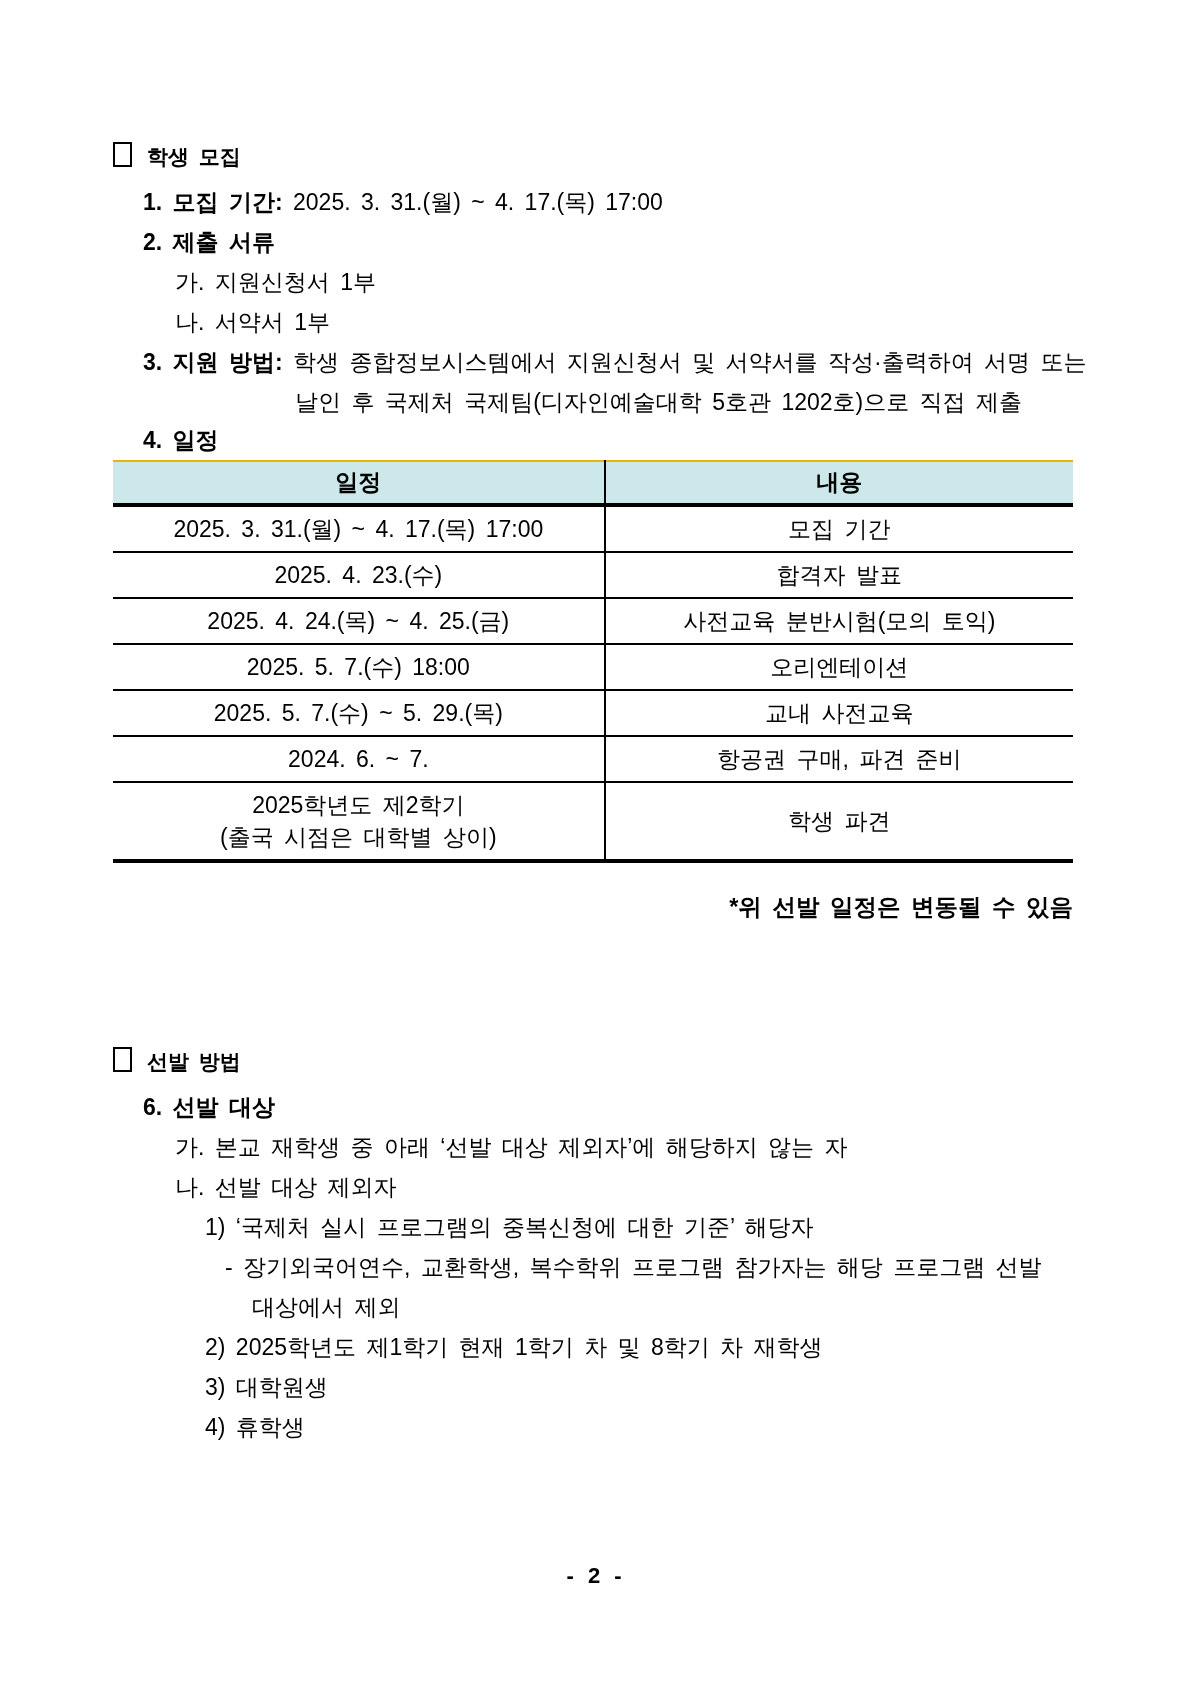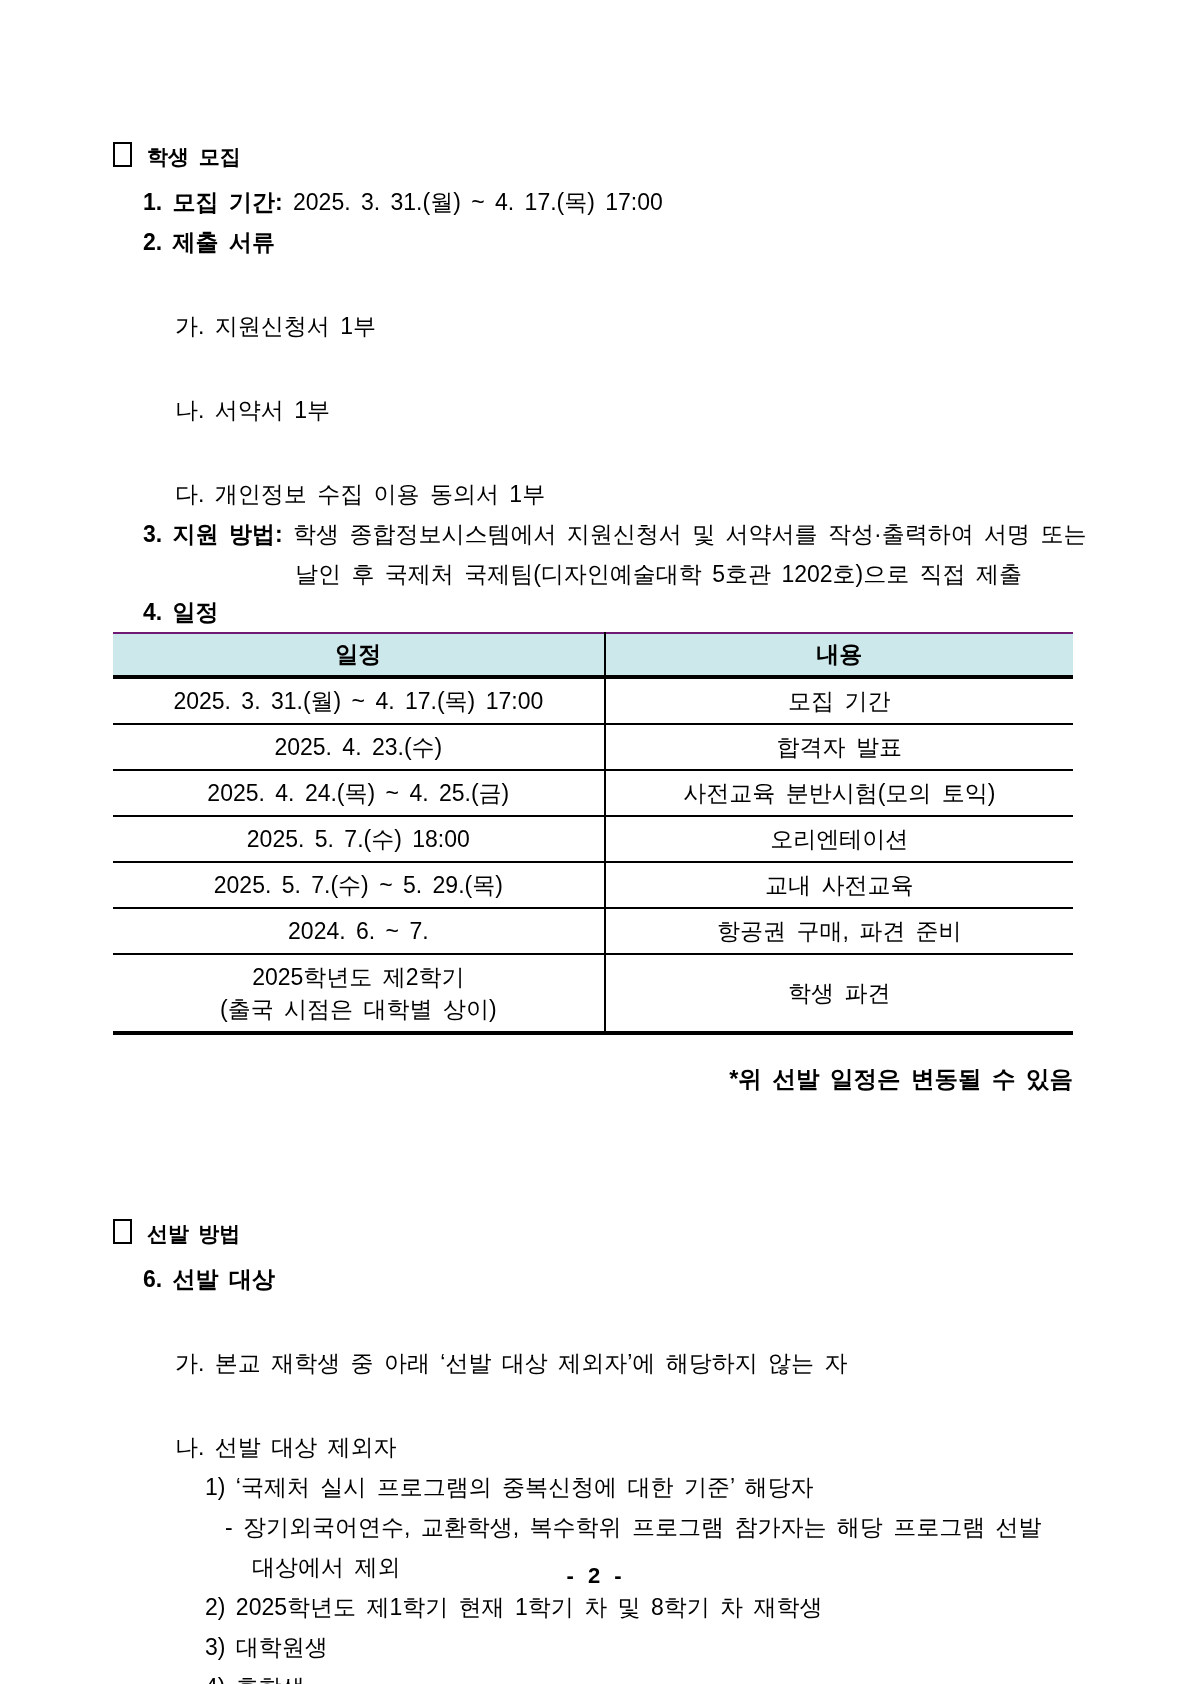--- a/index.html
+++ b/index.html
@@ -35,7 +35,7 @@
   }
   .line { line-height: 40px; white-space: nowrap; }
   .ind-1 { padding-left: 30px; }
-  .ind-2 { padding-left: 62px; margin-top: 44px; }
+  .ind-2 { padding-left: 62px; }
   .ind-3 { padding-left: 92px; }
   .ind-4 { padding-left: 112px; }
   .ind-5 { padding-left: 139px; }

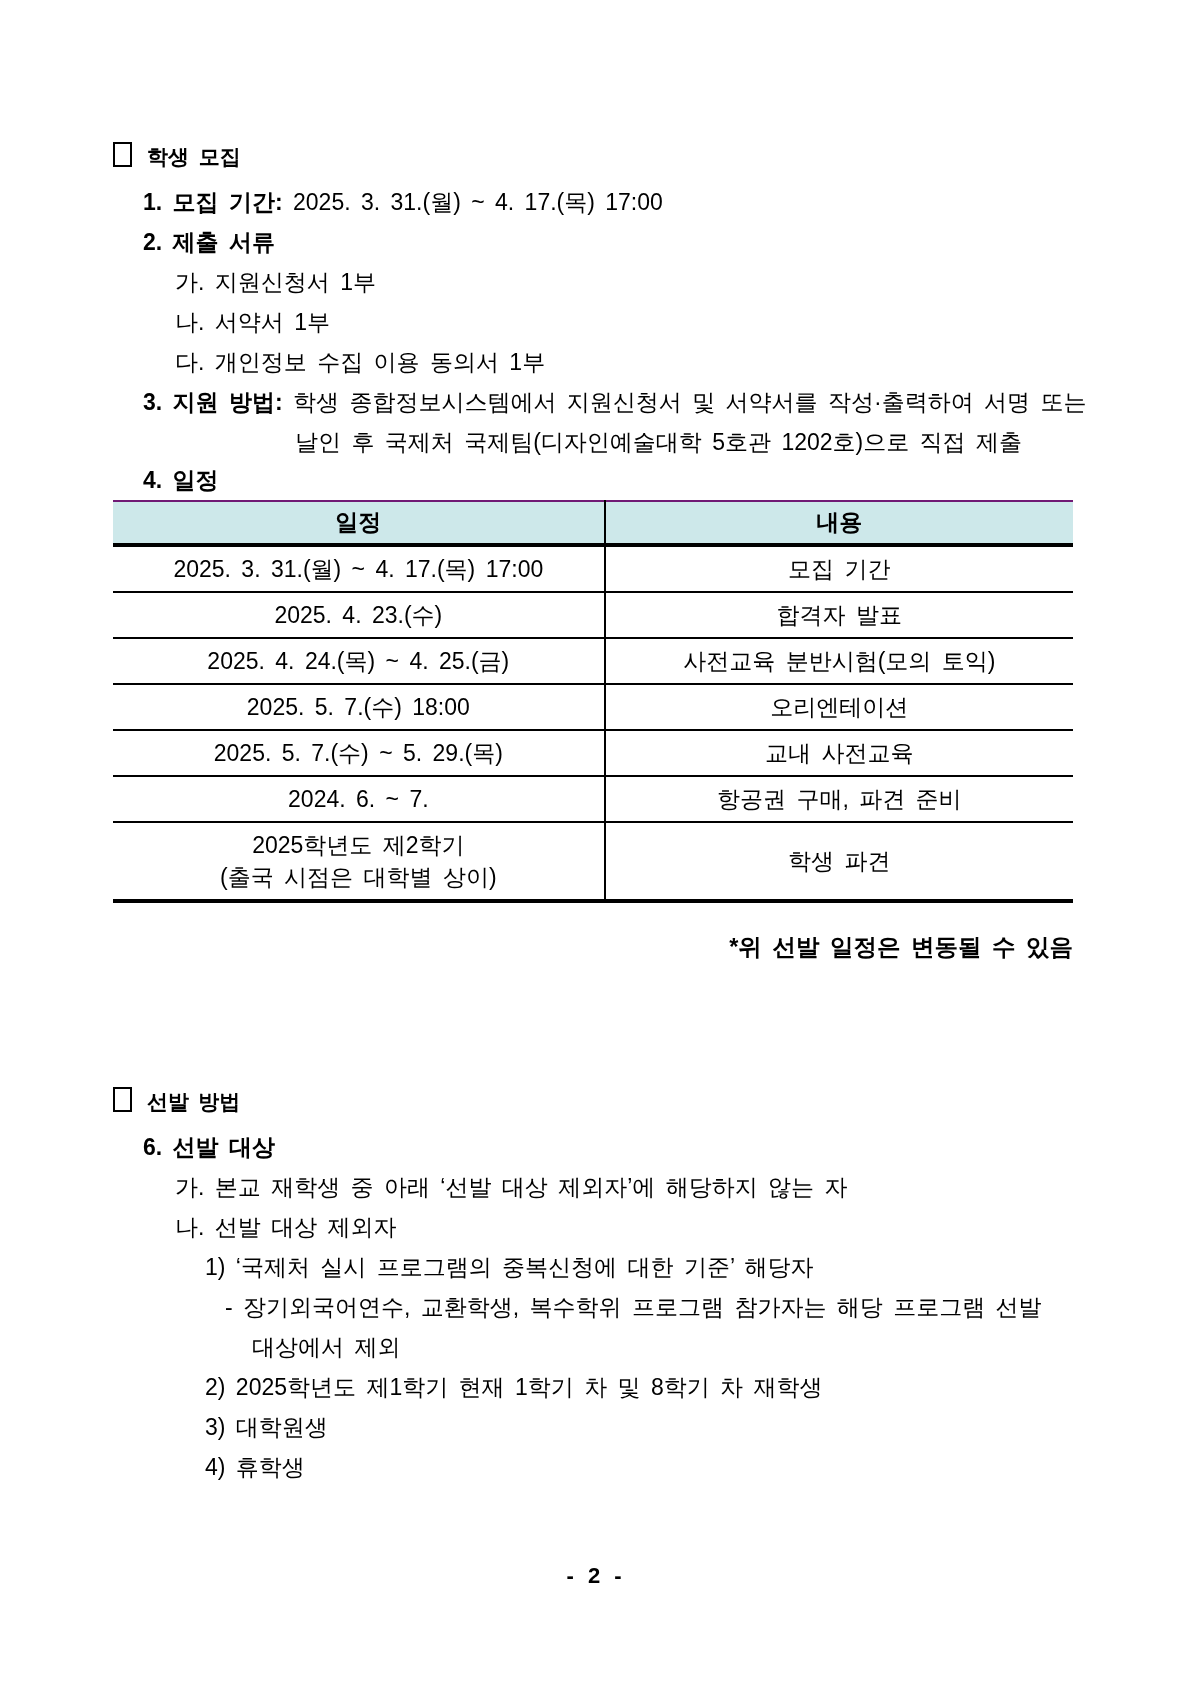--- a/index.html
+++ b/index.html
@@ -109,7 +109,6 @@
 
   <div class="line ind-2">가. 지원신청서 1부</div>
   <div class="line ind-2">나. 서약서 1부</div>
-  <div class="line ind-2">다. 개인정보 수집 이용 동의서 1부</div>
 
   <div class="line ind-1">
     <span class="b">3. 지원 방법:</span>

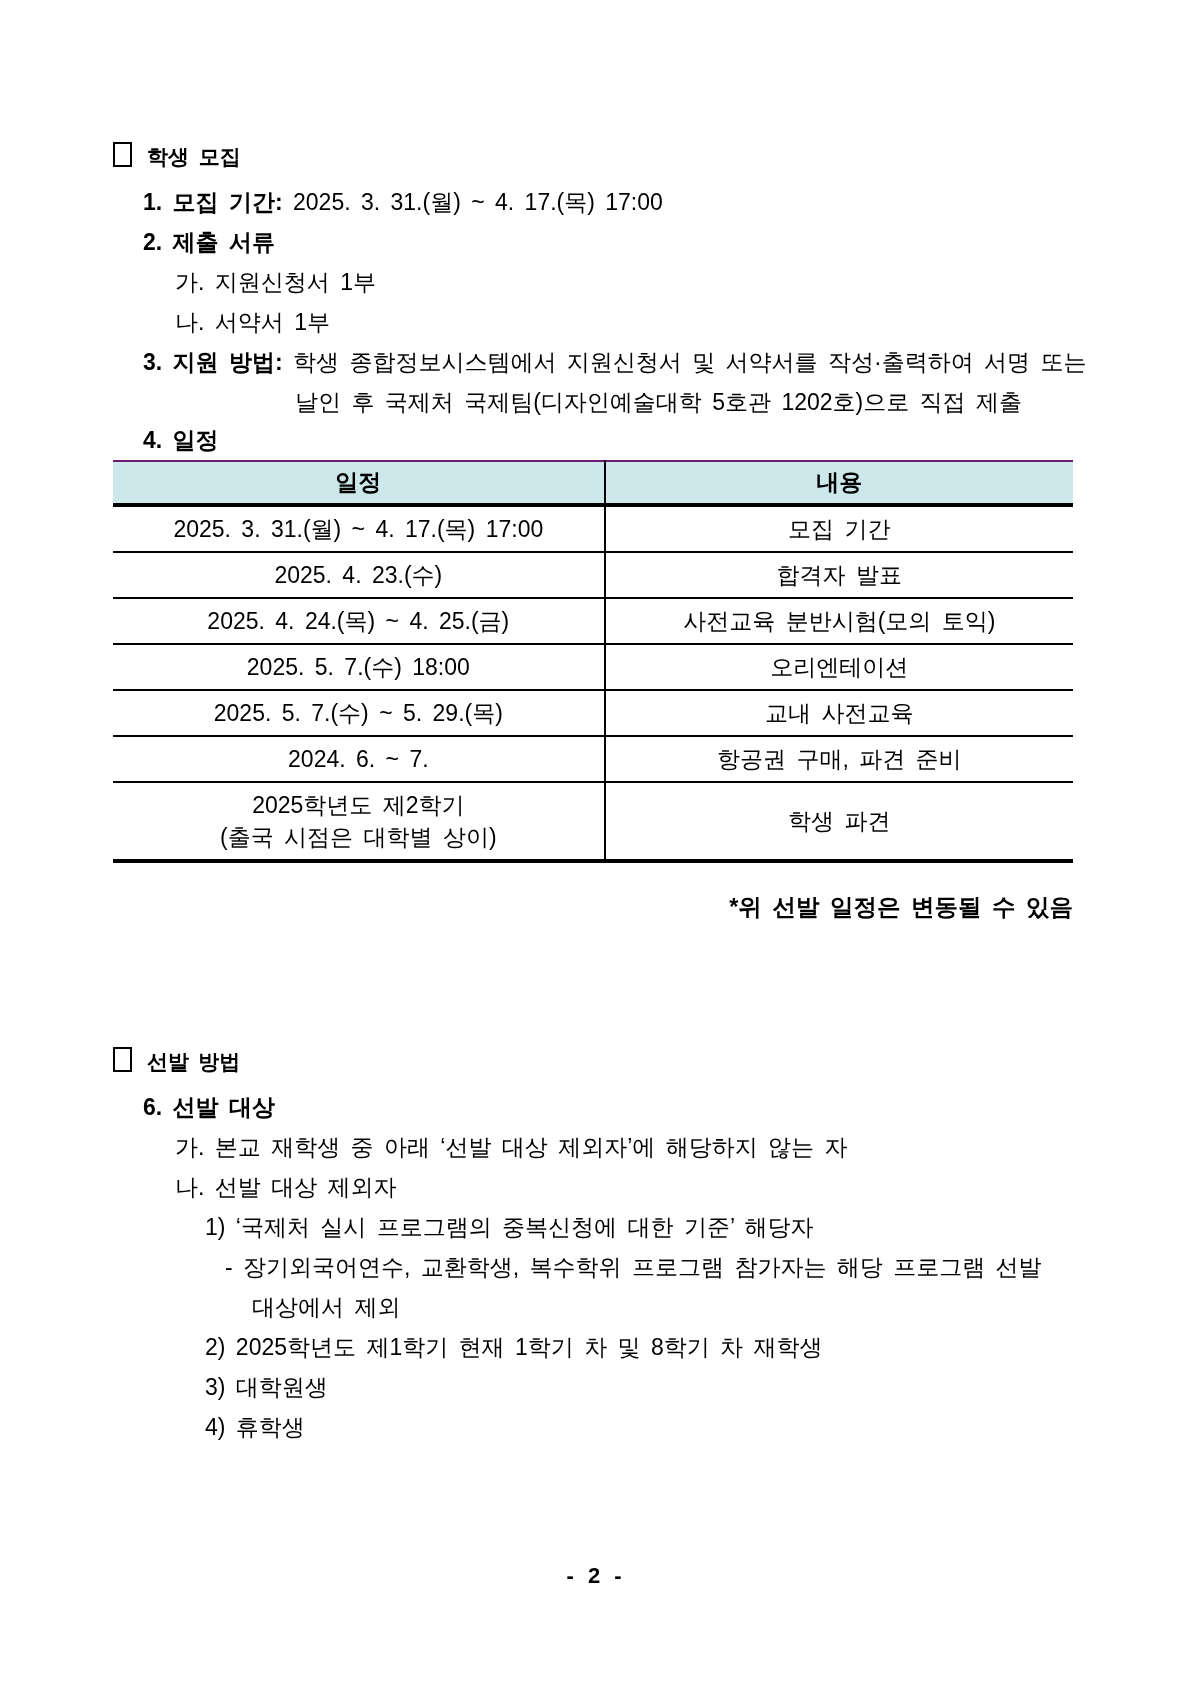--- a/index.html
+++ b/index.html
@@ -46,7 +46,7 @@
     width: 960px;
     border-collapse: collapse;
     table-layout: fixed;
-    border-top: 2px solid #701a75;
+    border-top: 2px solid #eab308;
     border-bottom: 4px solid #000;
     margin-top: 2px;
   }

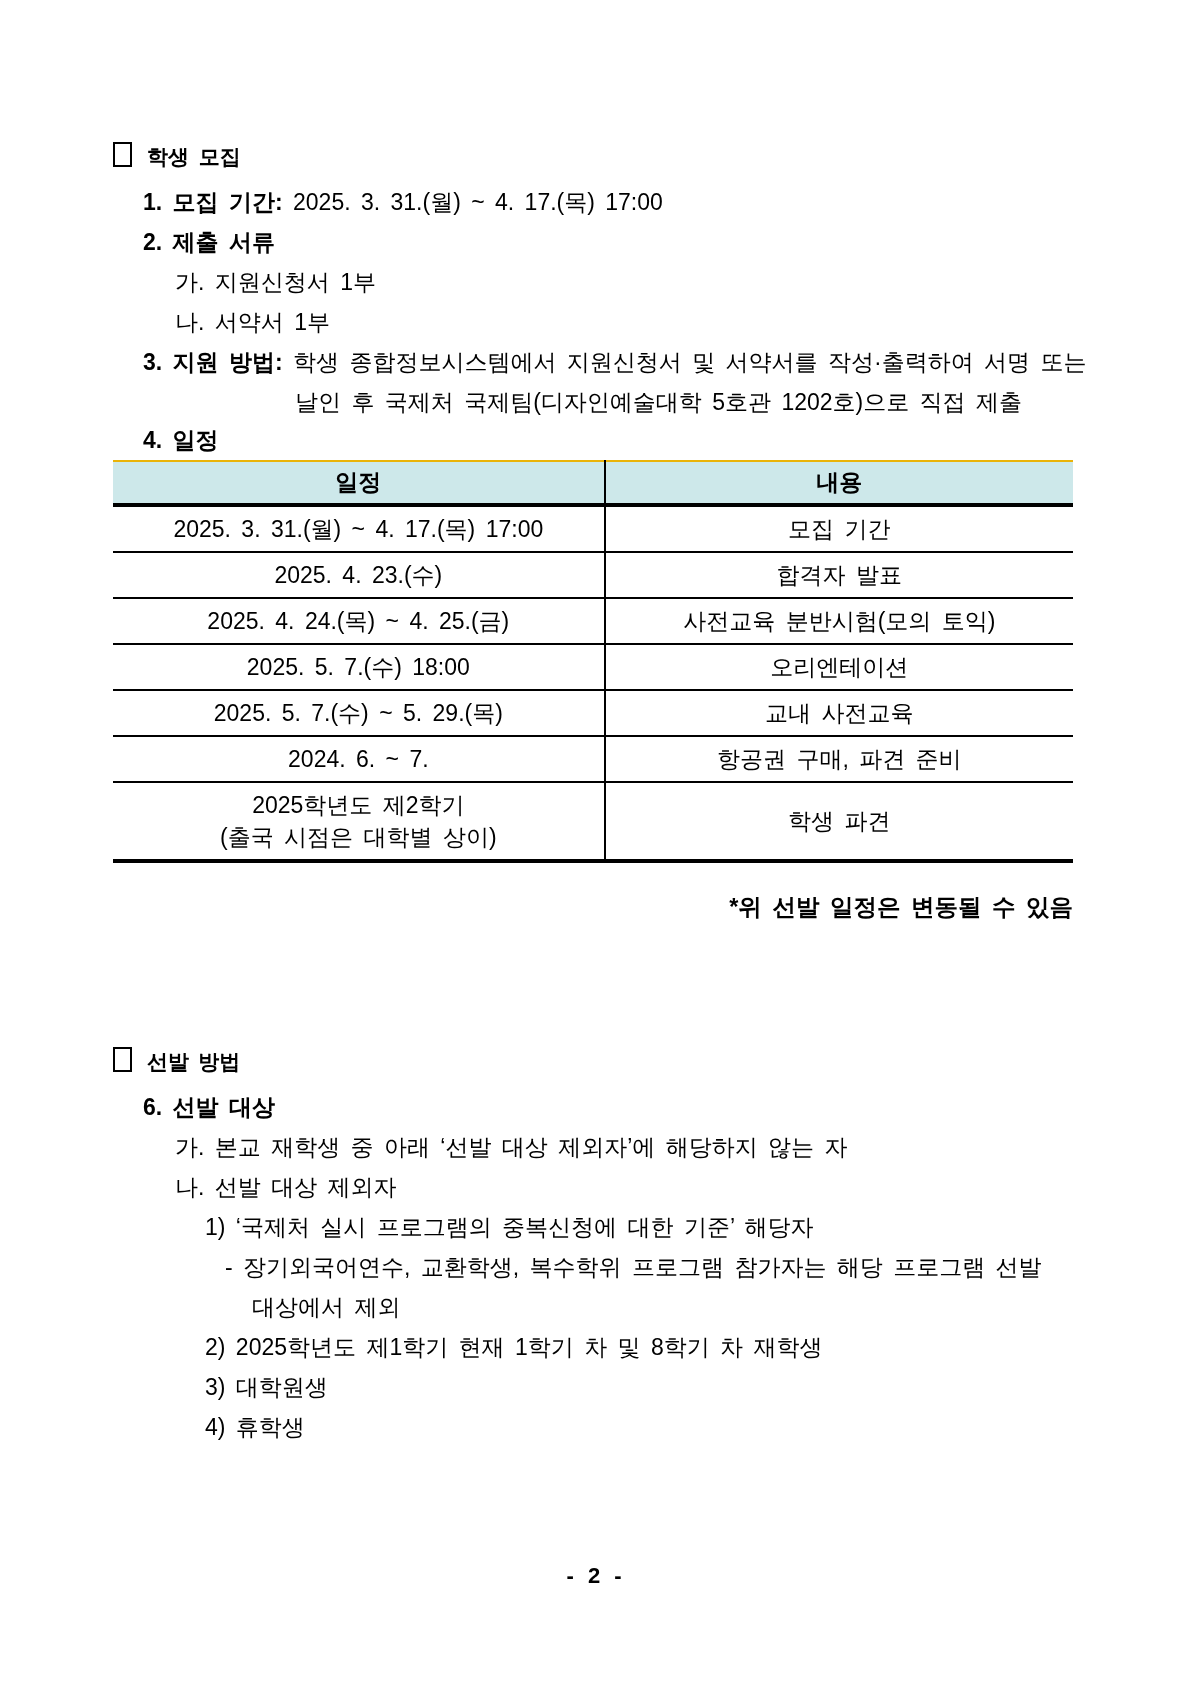--- a/index.html
+++ b/index.html
@@ -79,7 +79,7 @@
     margin-top: 28px;
     white-space: nowrap;
   }
-  .h1.second { margin-top: 121px; font-family: Liberation Serif, serif; }
+  .h1.second { margin-top: 121px; }
   .page-num {
     position: absolute;
     top: 1563px;

